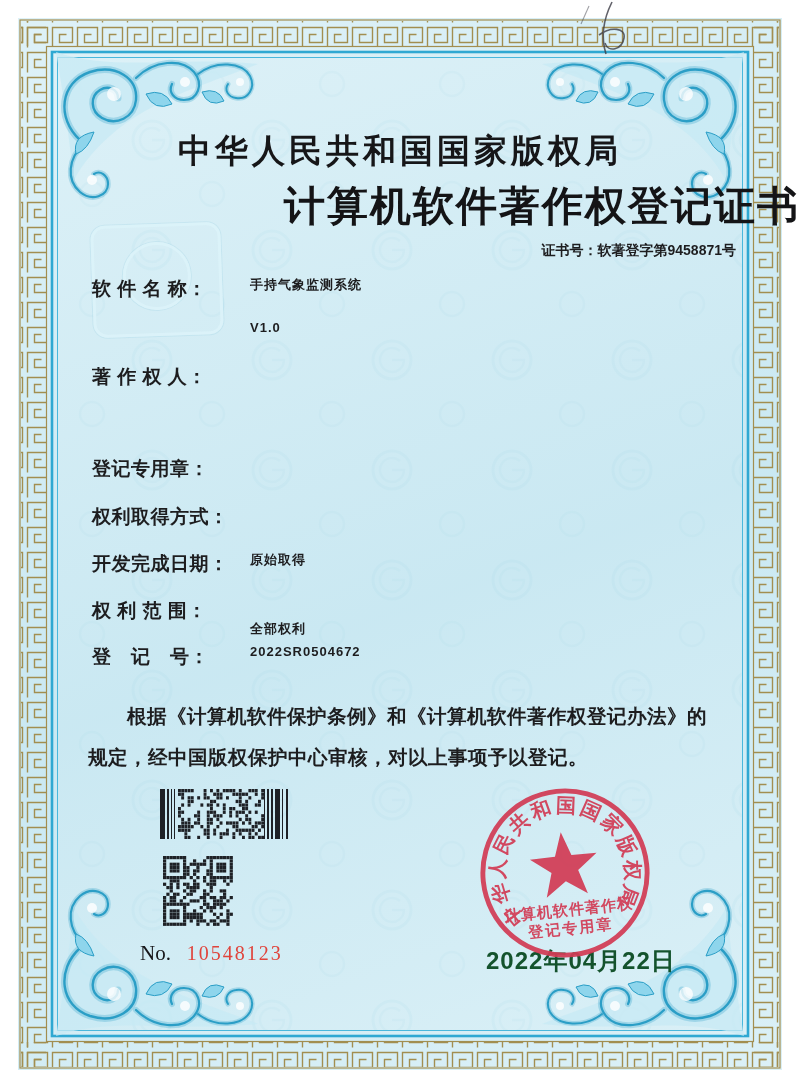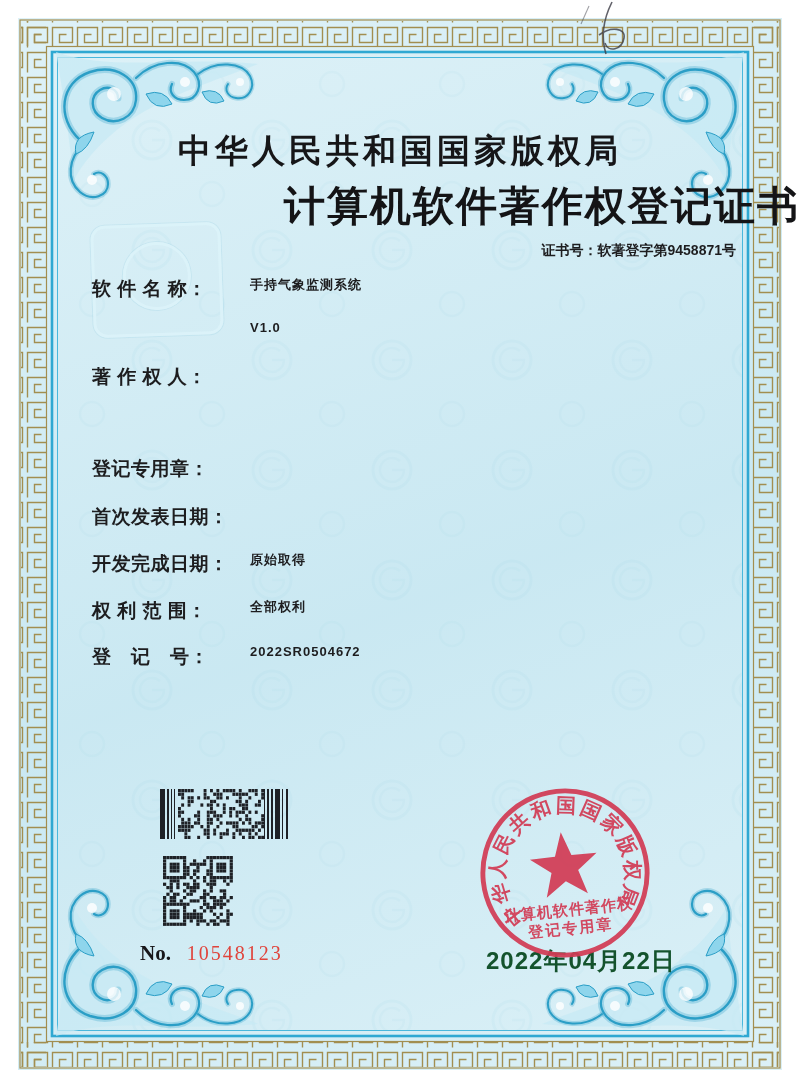--- a/index.html
+++ b/index.html
@@ -123,7 +123,7 @@
 
   <div class="t row-label" style="top:456px">登记专用章：</div>
 
-  <div class="t row-label" style="top:504px">首次发表日期：</div>
+  <div class="t row-label" style="top:504px">权利取得方式：</div>
 
   <div class="t row-label" style="top:551px">开发完成日期：</div>
   <div class="t row-value" style="top:551px">原始取得</div>

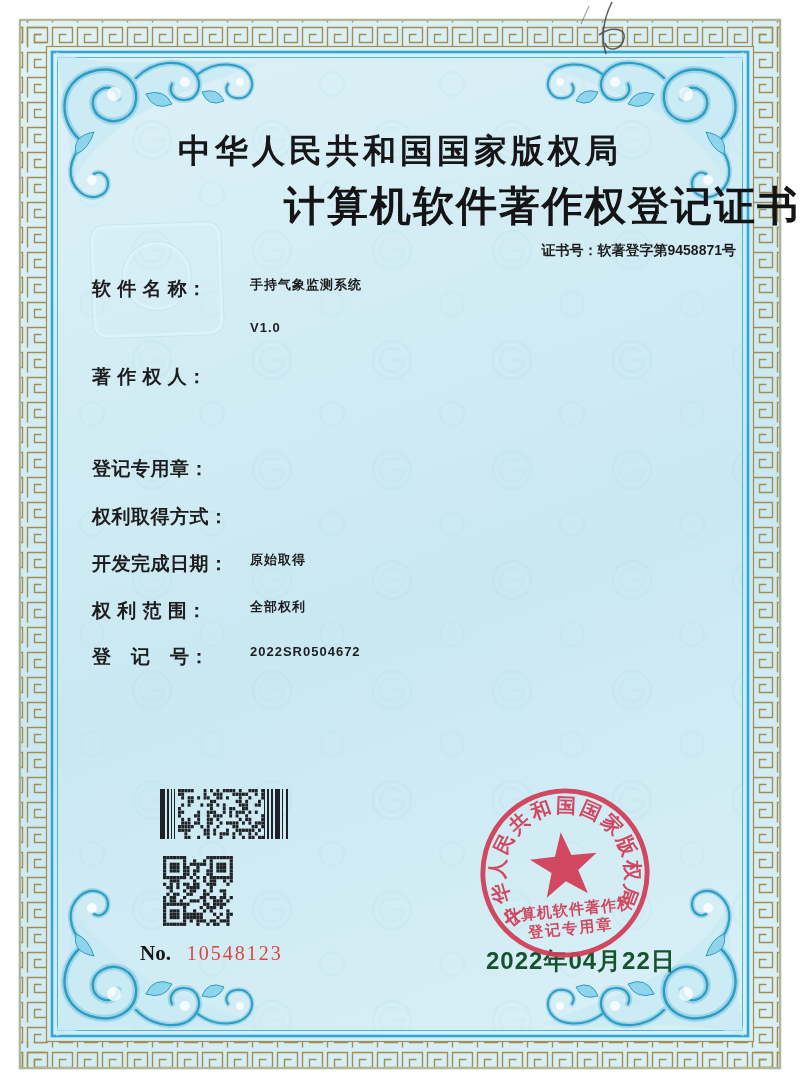--- a/index.html
+++ b/index.html
@@ -129,7 +129,7 @@
   <div class="t row-value" style="top:551px">原始取得</div>
 
   <div class="t row-label" style="top:598px">权 利 范 围：</div>
-  <div class="t row-value" style="top:598px">全部权利</div>
+  <div class="t row-value" style="top:620px">全部权利</div>
 
   <div class="t row-label" style="top:644px">登　记　号：</div>
   <div class="t row-value" style="top:644px">2022SR0504672</div>

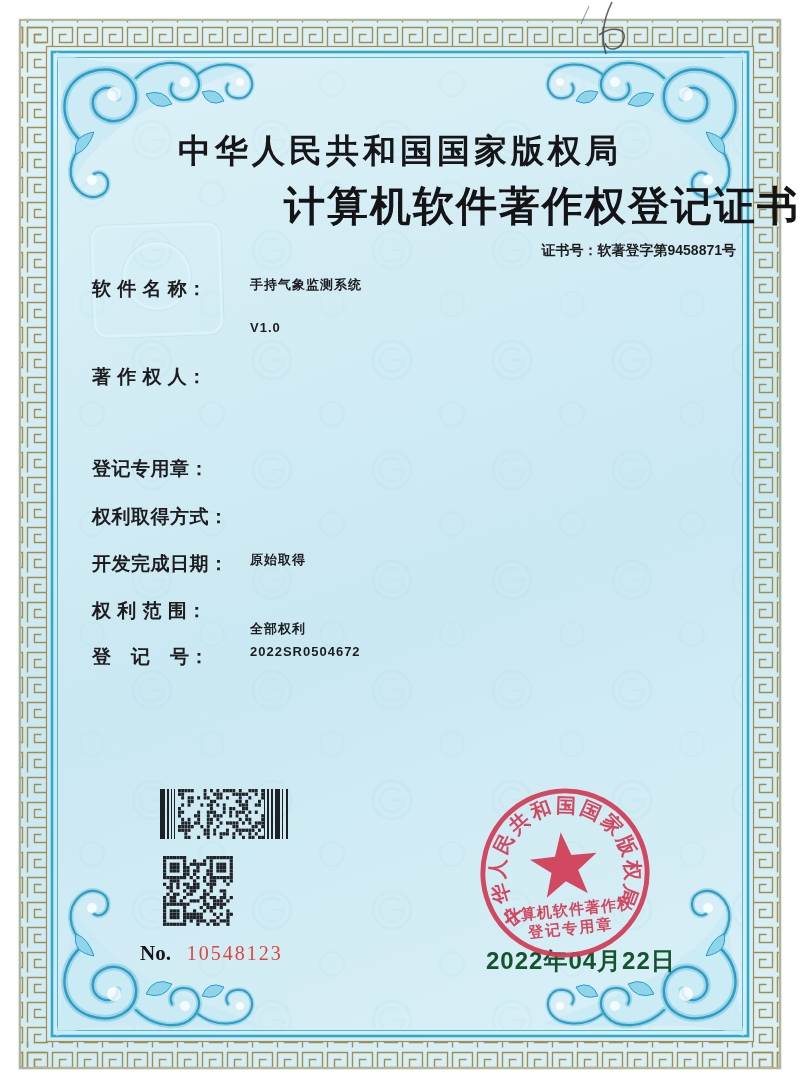--- a/index.html
+++ b/index.html
@@ -134,6 +134,7 @@
   <div class="t row-label" style="top:644px">登　记　号：</div>
   <div class="t row-value" style="top:644px">2022SR0504672</div>
 
+  <div class="statement">根据《计算机软件保护条例》和《计算机软件著作权登记办法》的规定，经中国版权保护中心审核，对以上事项予以登记。</div>
 
   <div class="t serial">
     <span class="no-label">No.</span>

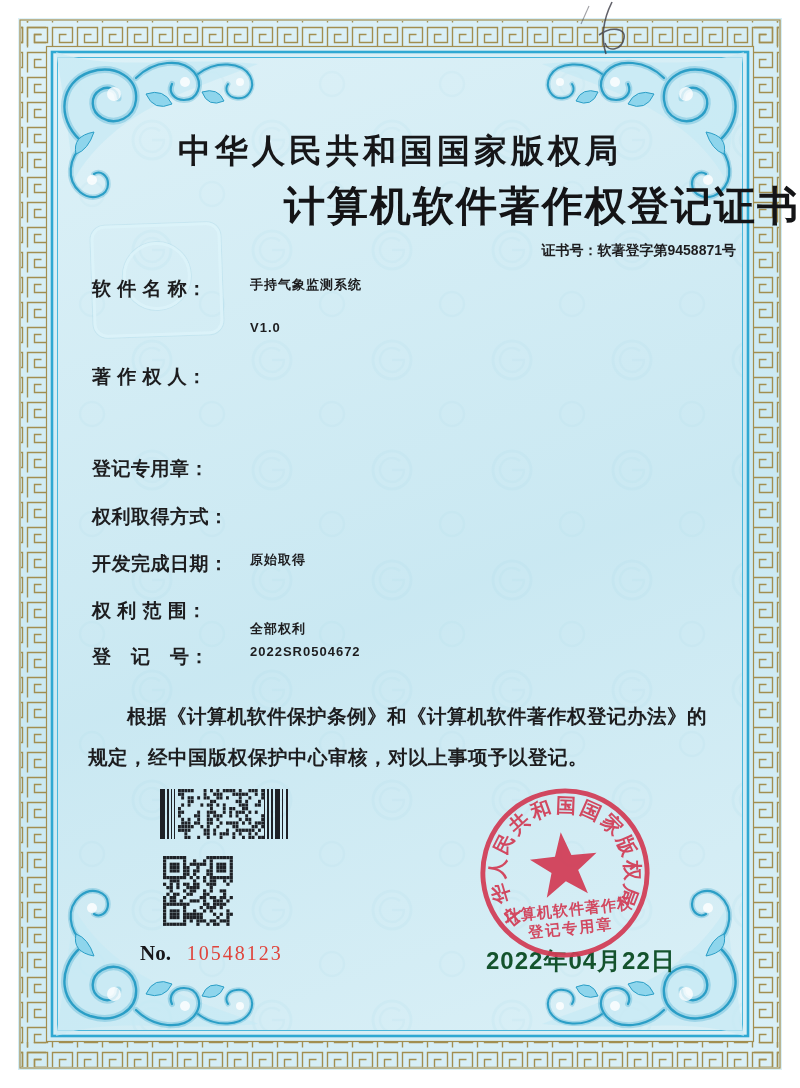--- a/index.html
+++ b/index.html
@@ -29,7 +29,7 @@
   .statement{position:absolute;left:88px;top:696px;width:628px;font-size:19.5px;font-weight:700;
     line-height:41px;color:#1d1d1f;text-indent:2em;white-space:normal;letter-spacing:.5px;}
   .serial{left:140px;top:941px;font-size:21px;}
-  .serial .no-label{font-family:"Liberation Serif","DejaVu Serif",serif;font-weight:700;color:#17171a;}
+  .serial .no-label{font-family:"Liberation Serif","DejaVu Serif",serif;font-weight:400;color:#17171a;}
   .serial .no-value{font-family:Liberation Serif, serif;color:#e0443c;font-size:20px;letter-spacing:2px;margin-left:10px;}
   .issue-date{left:486px;top:945px;font-size:24px;font-weight:700;letter-spacing:1px;color:#14532d;}
   .emboss{

